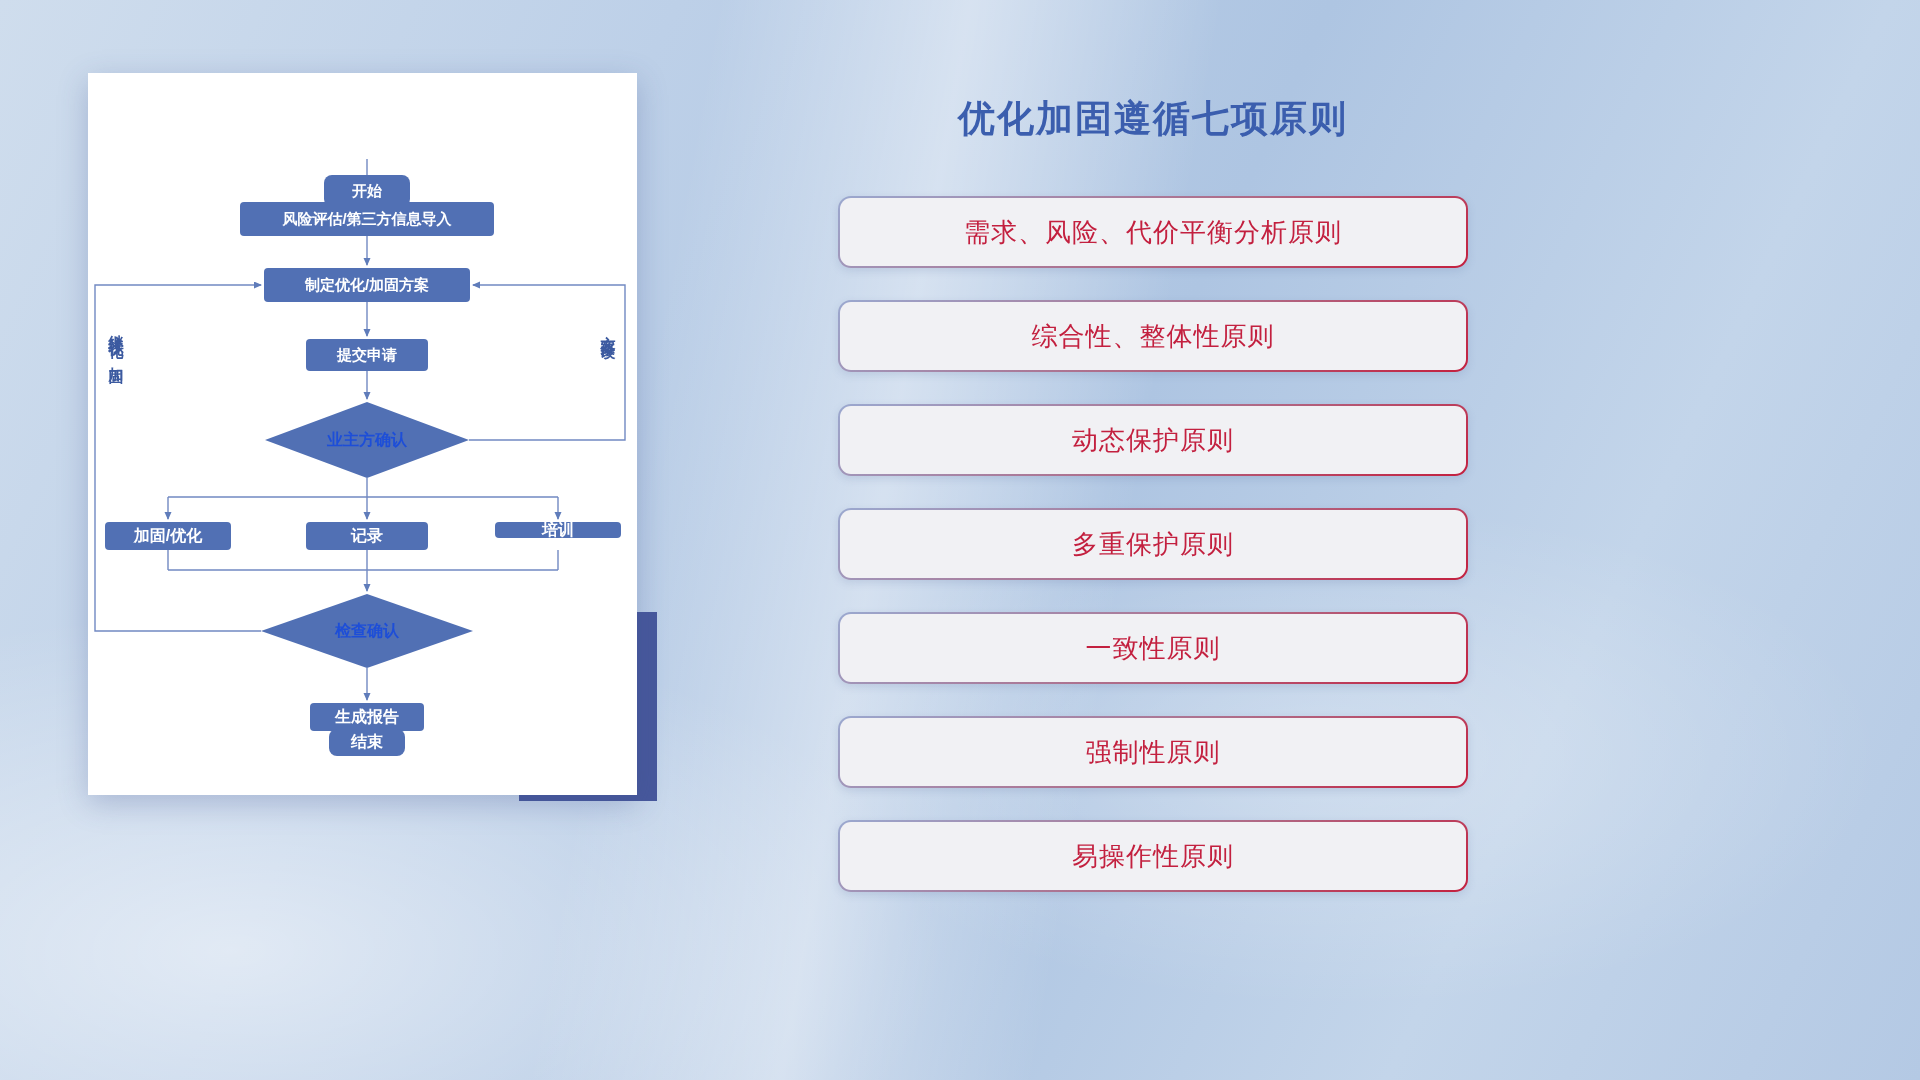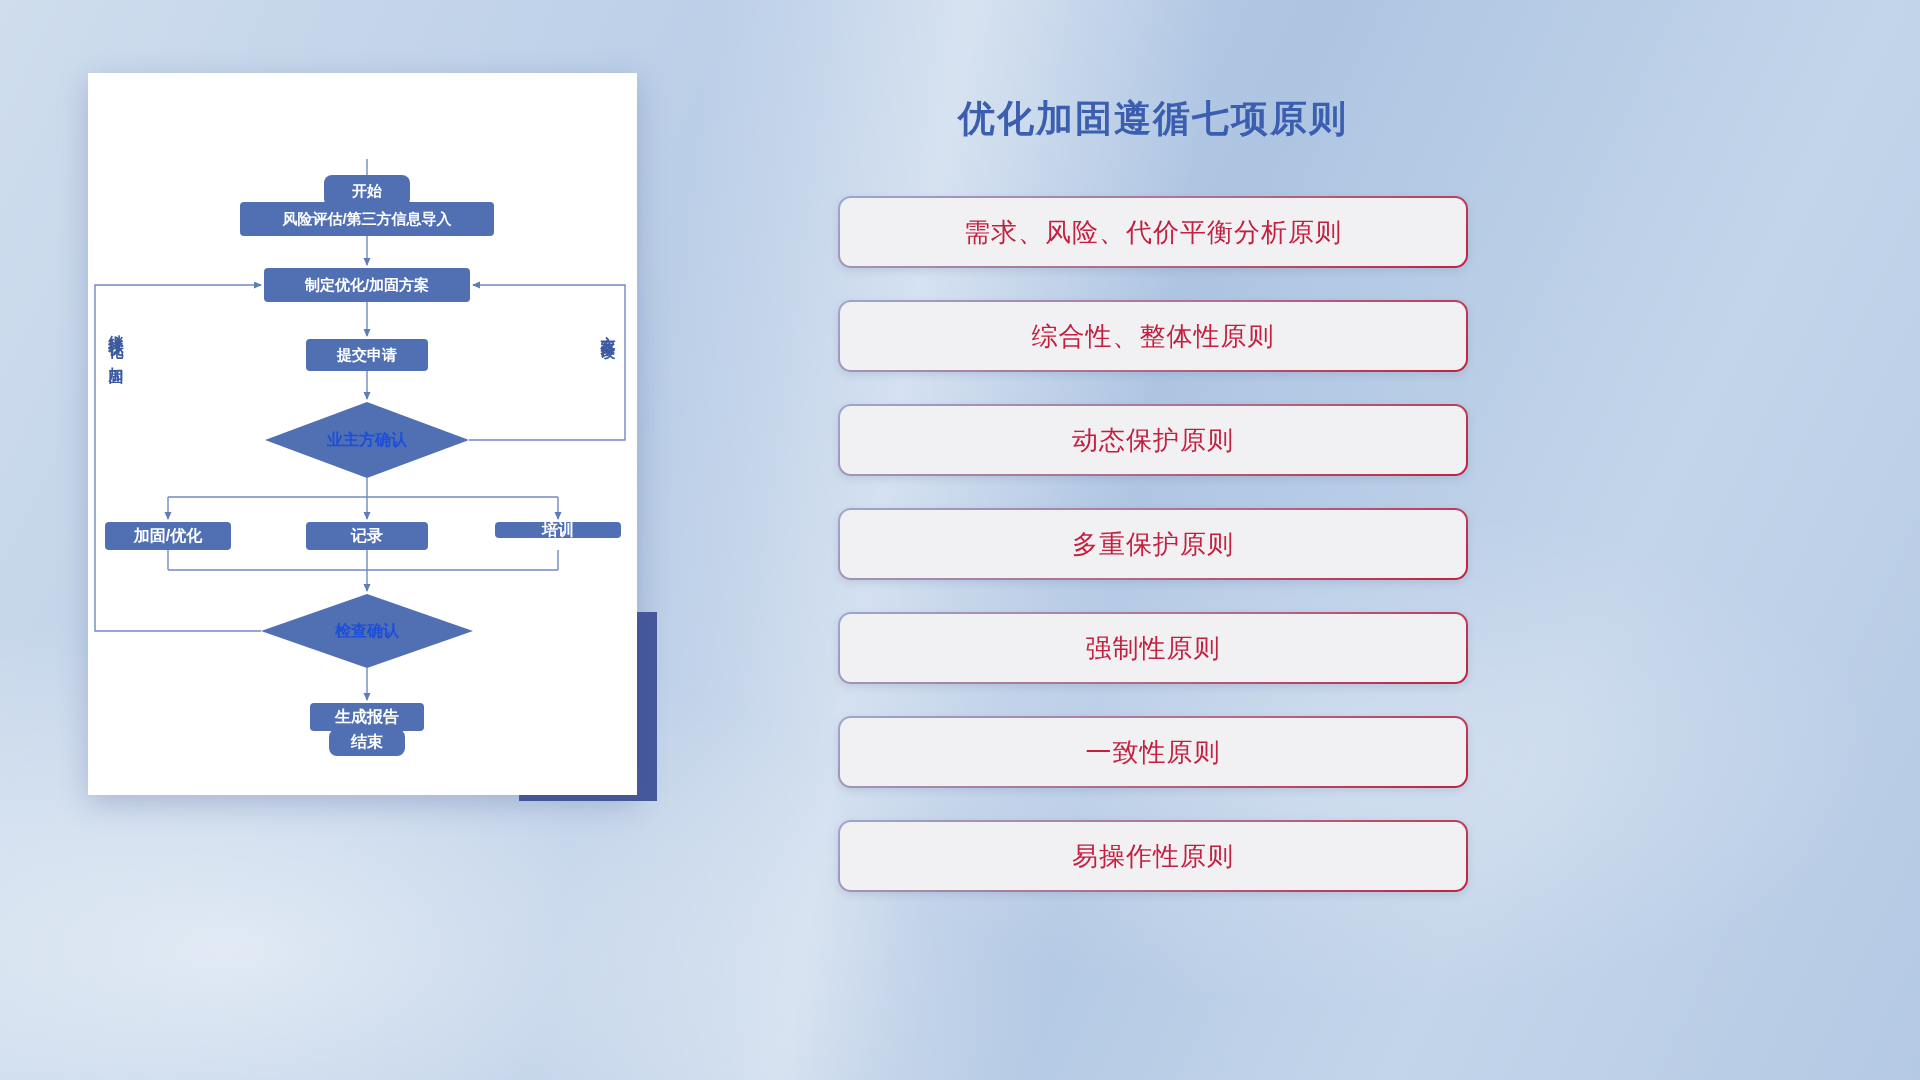--- a/index.html
+++ b/index.html
@@ -138,8 +138,8 @@
     <div class="pill">综合性、整体性原则</div>
     <div class="pill">动态保护原则</div>
     <div class="pill">多重保护原则</div>
+    <div class="pill">一致性原则</div>
     <div class="pill">强制性原则</div>
-    <div class="pill">一致性原则</div>
     <div class="pill">易操作性原则</div>
   </div>
 </div>

